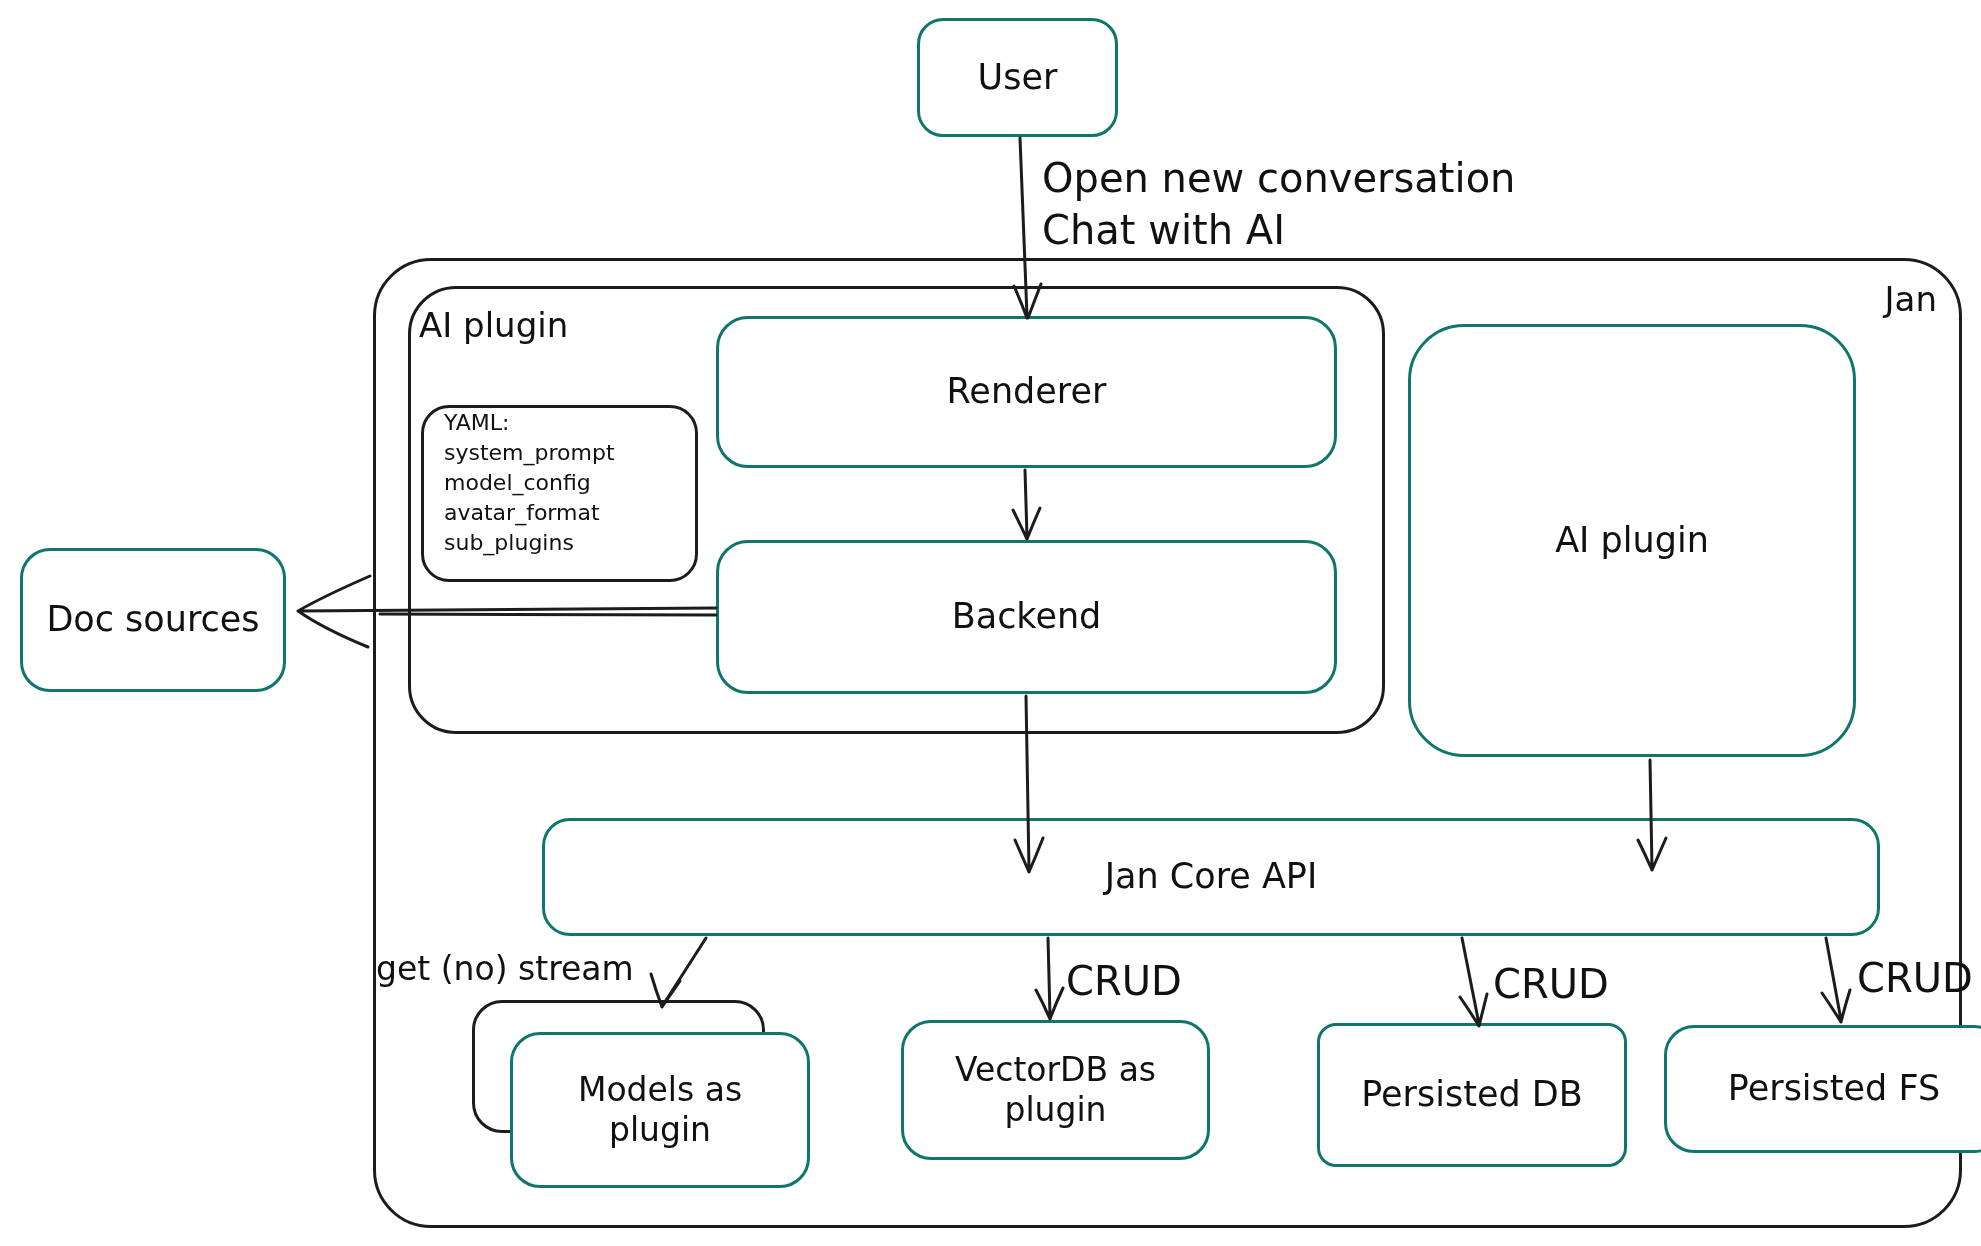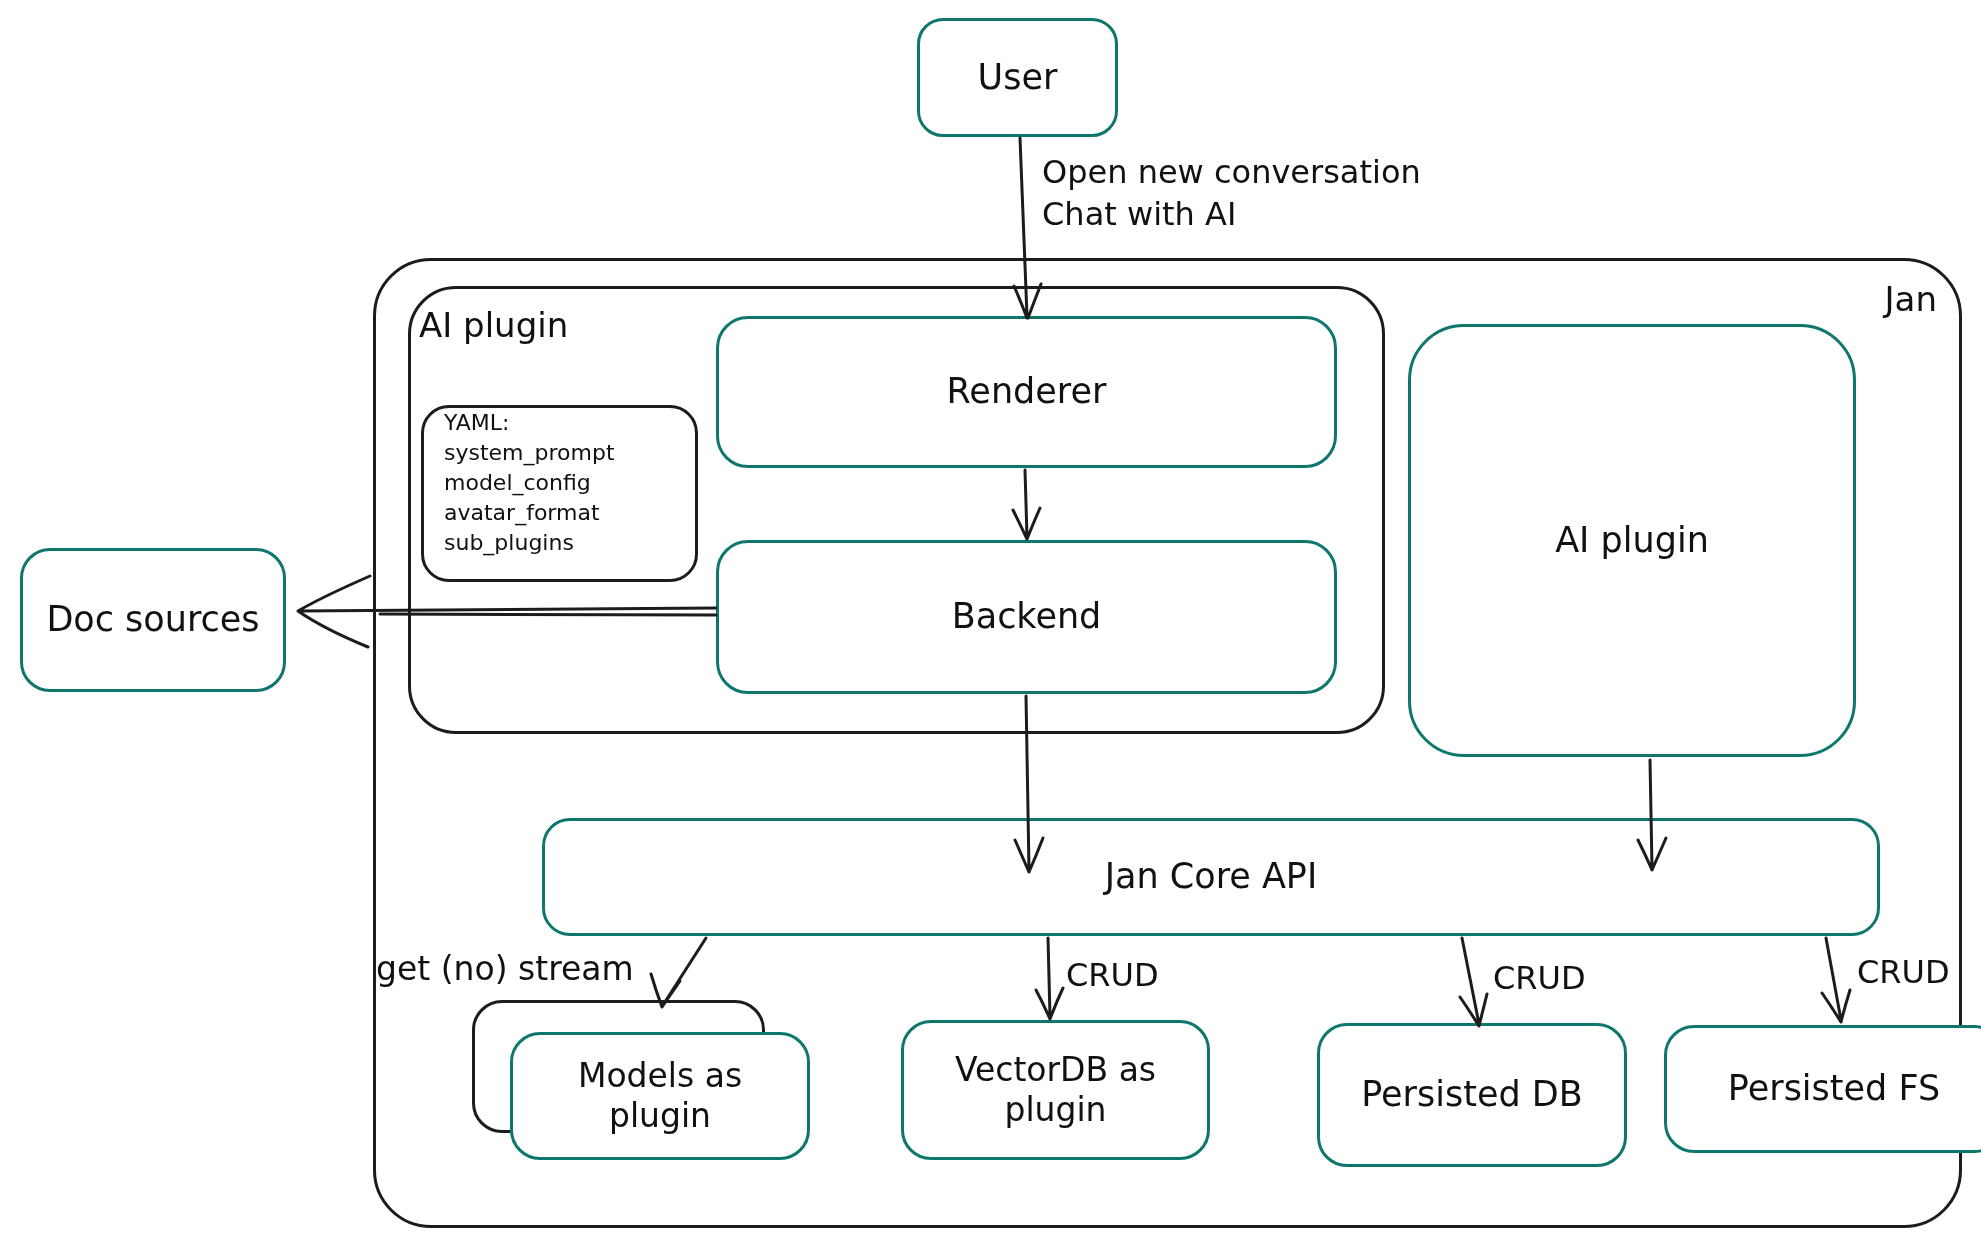--- a/index.html
+++ b/index.html
@@ -30,7 +30,7 @@
   .box-label{font-size:35px; line-height:1.18;}
   .box-label-sm{font-size:33px; line-height:1.22;}
   .corner-label{position:absolute; font-size:34px;}
-  .edge-label{position:absolute; font-size:32px; line-height:1.3; white-space:nowrap;}
+  .edge-label{position:absolute; font-size:40px; line-height:1.3; white-space:nowrap;}
   .yaml-text{
     position:absolute; left:20px; top:0;
     font-size:22px; line-height:30px; text-align:left;

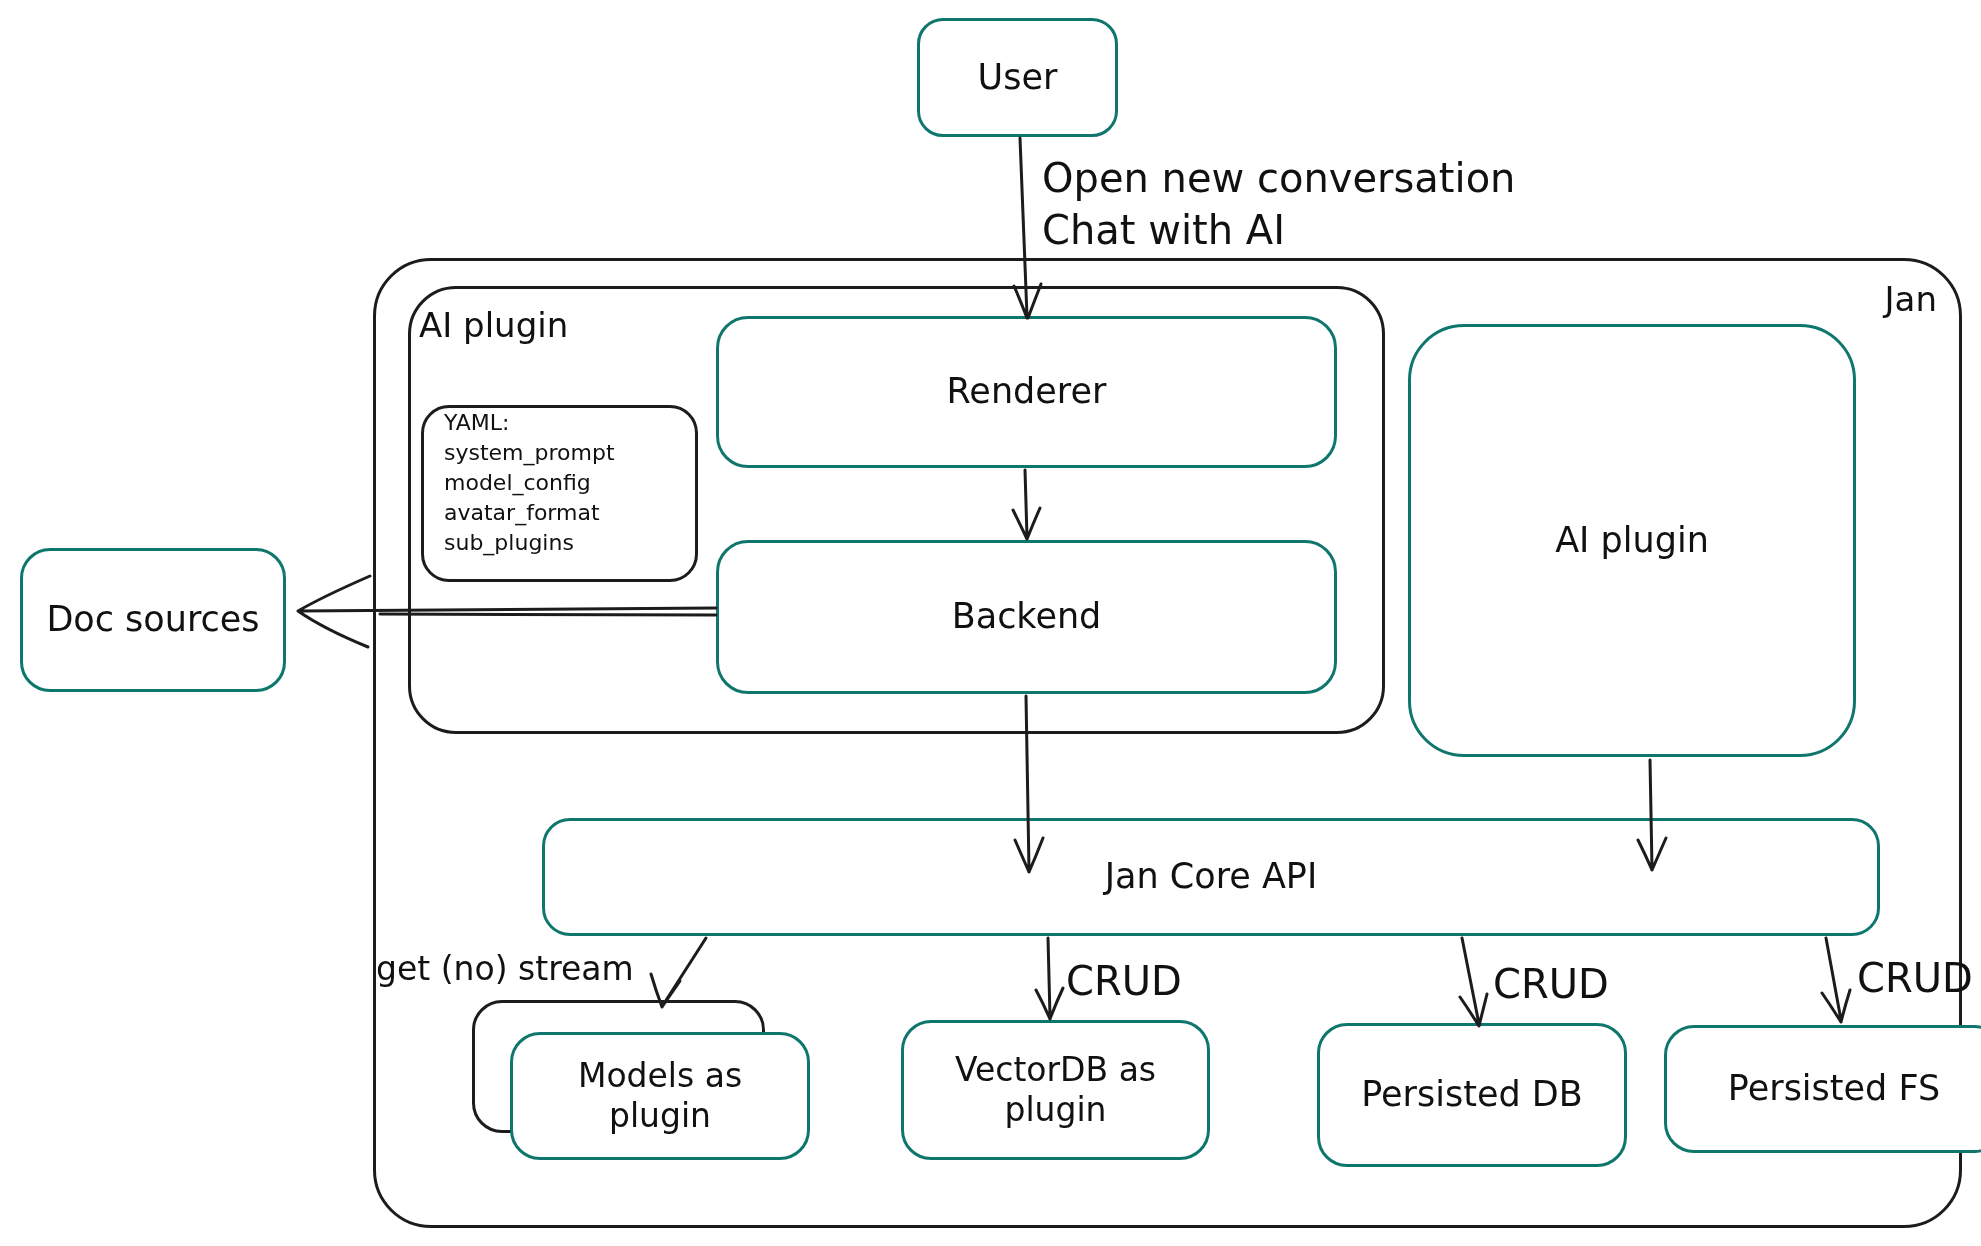--- a/index.html
+++ b/index.html
@@ -94,7 +94,7 @@
   </div>
 
   <div class="container-box z3" style="left:472px; top:1000px; width:293px; height:133px; border-radius:30px;"></div>
-  <div class="box z4" style="left:510px; top:1032px; width:300px; height:128px; border-radius:30px; padding:0 28px;">
+  <div class="box z4" style="left:510px; top:1032px; width:300px; height:156px; border-radius:30px; padding:0 28px;">
     <span class="box-label-sm">Models as plugin</span>
   </div>
 

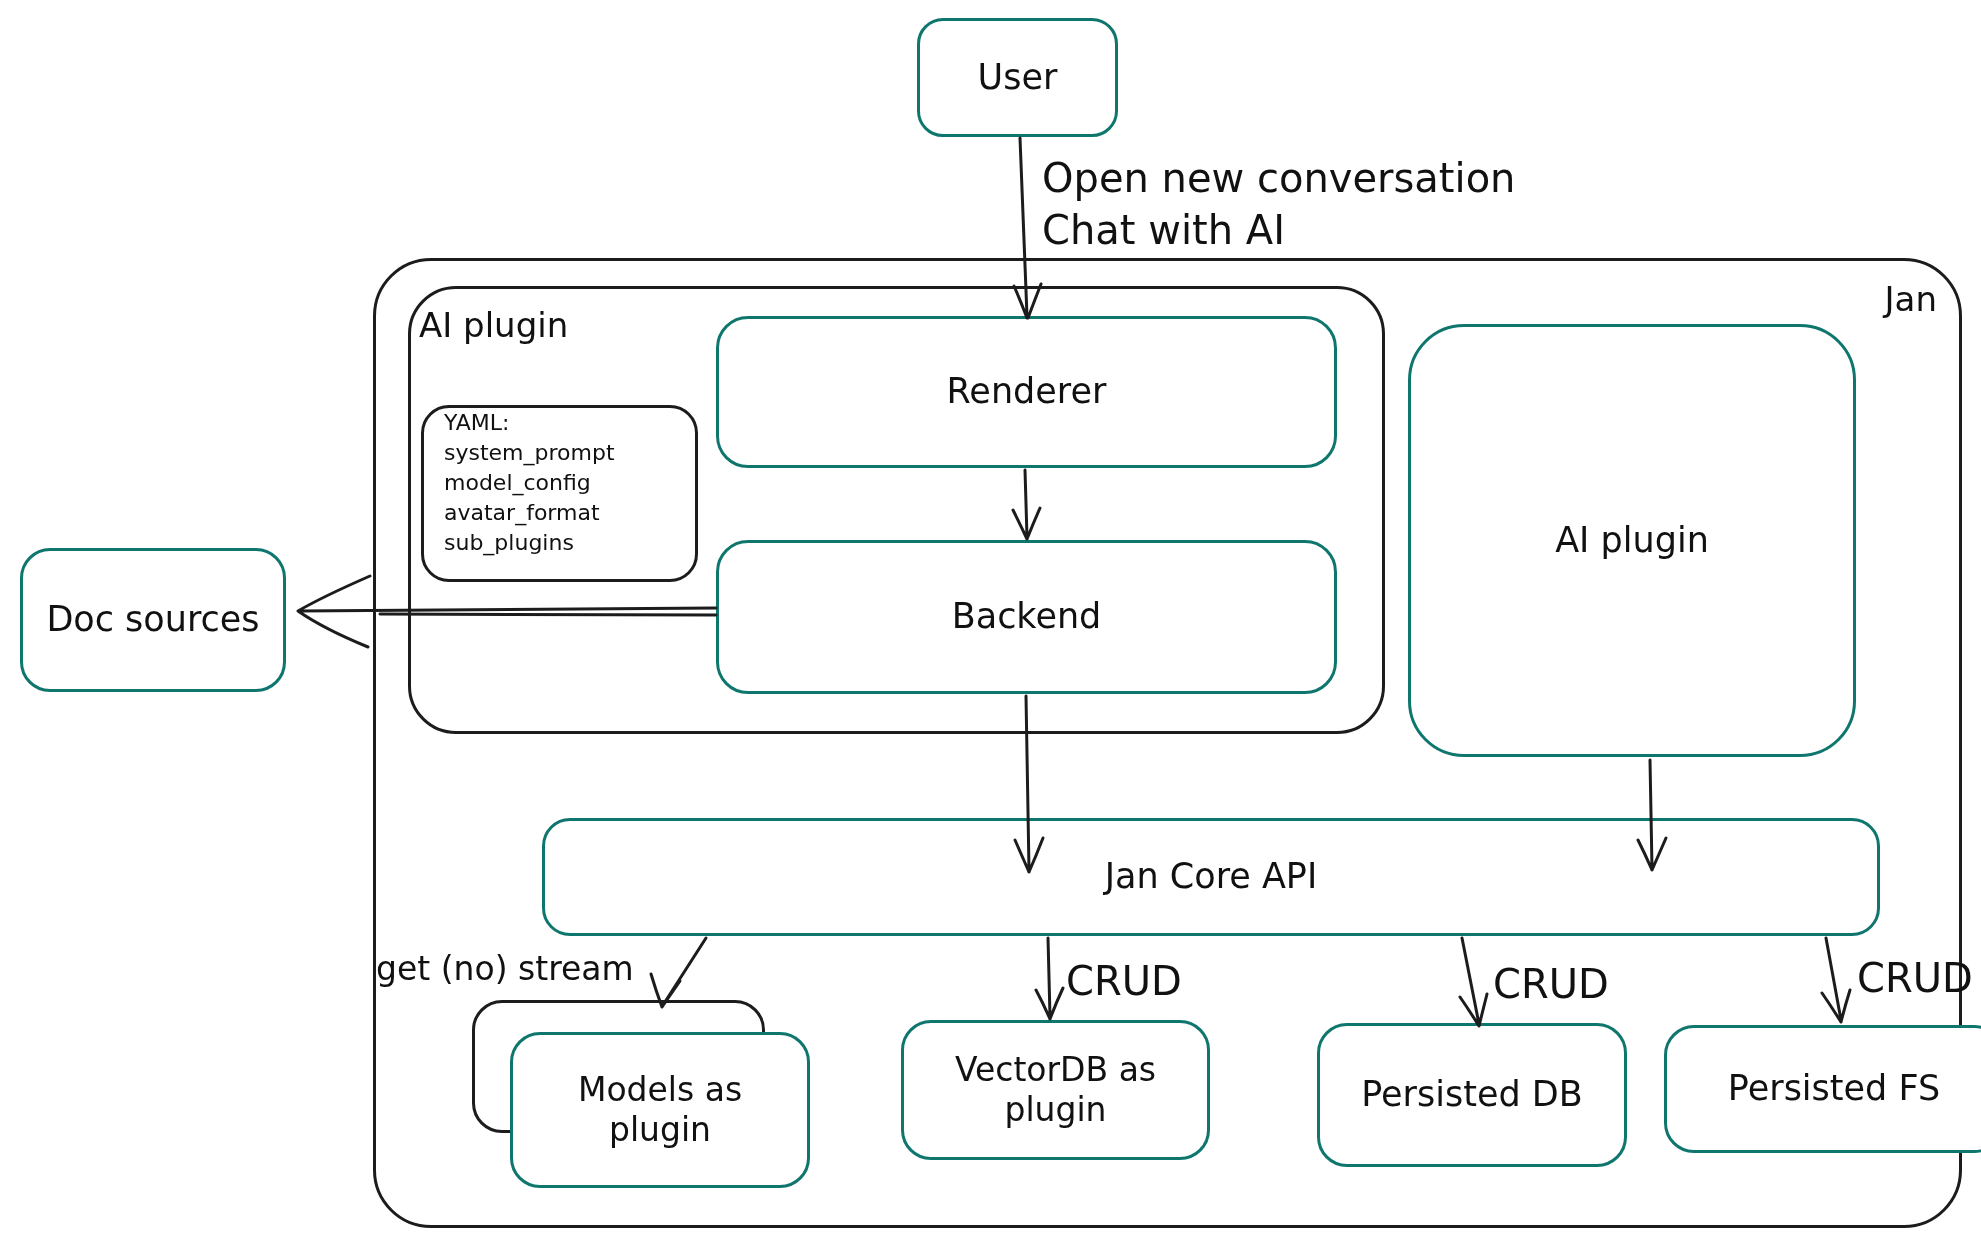--- a/index.html
+++ b/index.html
@@ -102,7 +102,7 @@
     <span class="box-label-sm">VectorDB as plugin</span>
   </div>
 
-  <div class="box z3" style="left:1317px; top:1023px; width:310px; height:144px; border-radius:30px;">
+  <div class="box z3" style="left:1317px; top:1023px; width:310px; height:144px; border-radius:19px;">
     <span class="box-label">Persisted DB</span>
   </div>
 

